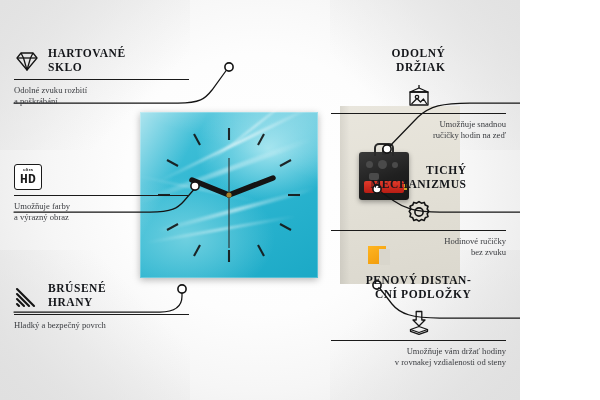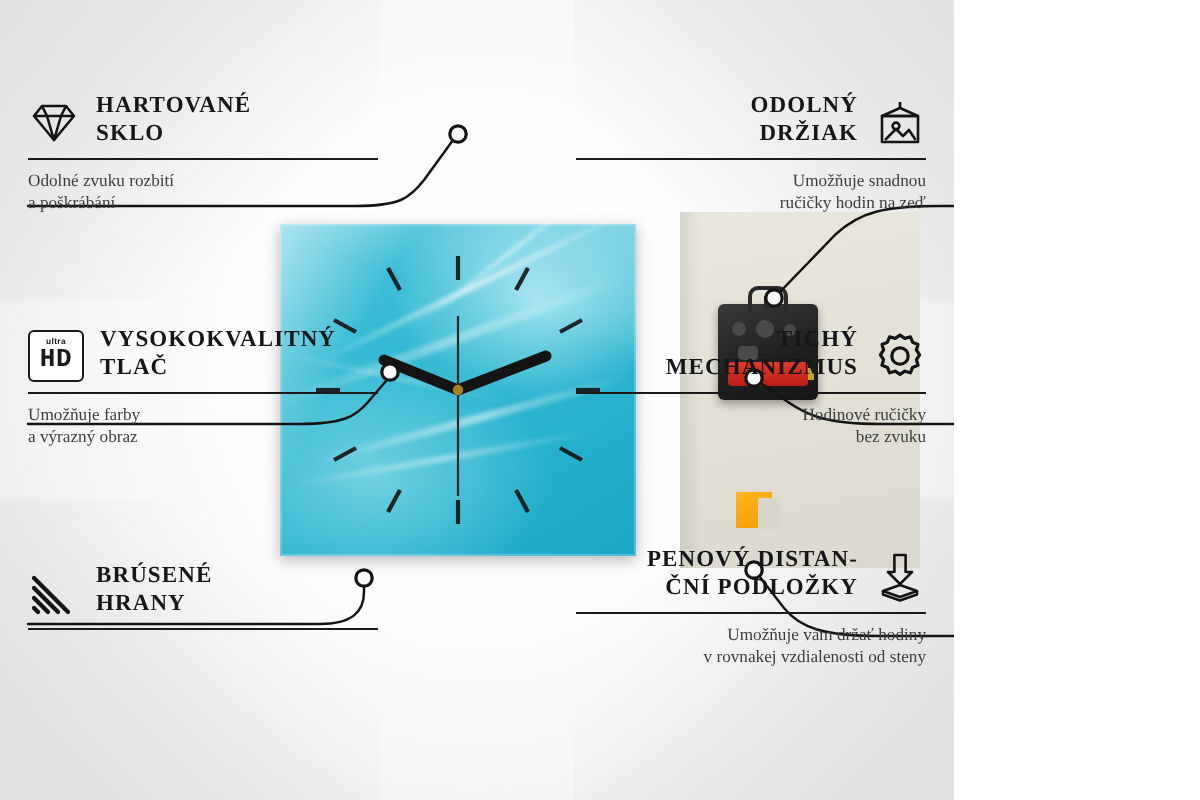--- a/index.html
+++ b/index.html
@@ -10,7 +10,7 @@
     position:relative;
   }
   #stage{
-    position:absolute;inset:0;width:477px;height:400px;overflow:hidden;
+    position:absolute;inset:0;width:520px;height:400px;overflow:hidden;
     background:
       radial-gradient(ellipse 62% 78% at 50% 46%, #ffffff 0%, #fdfdfd 42%, #f6f6f6 66%, #ededed 86%, #e6e6e6 100%);
   }

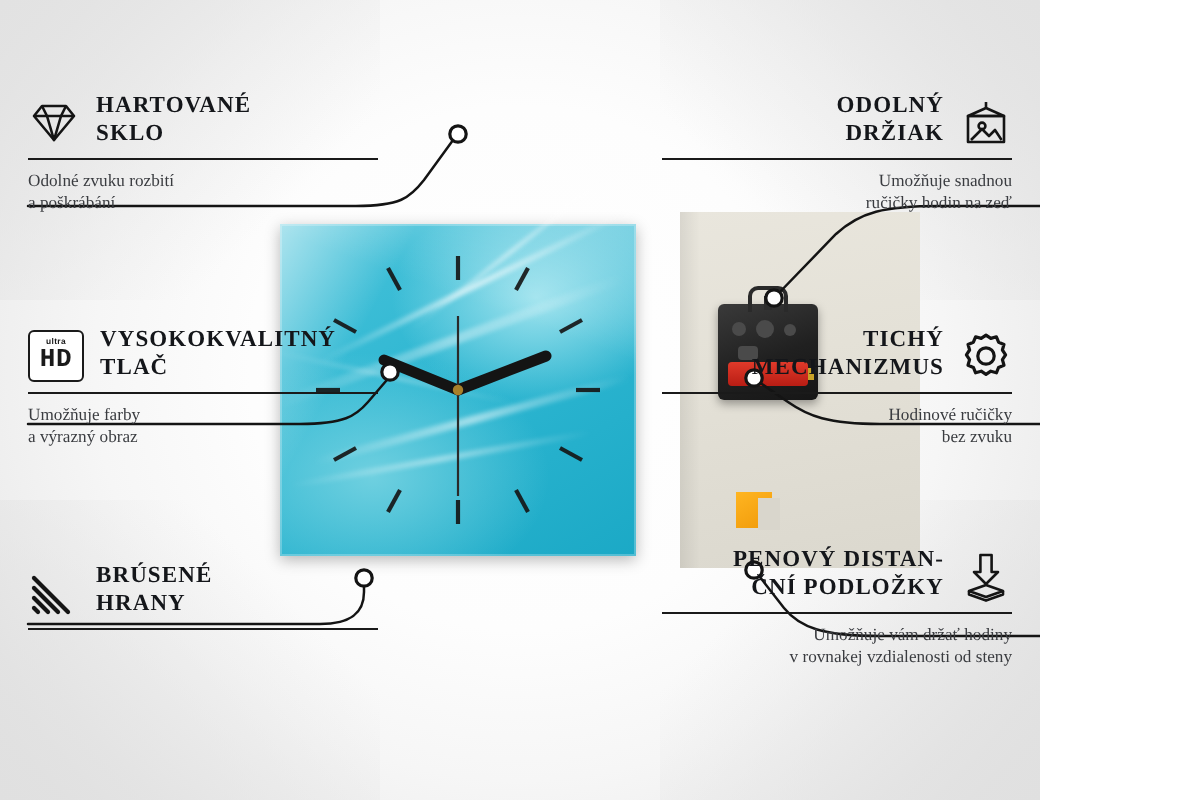--- a/index.html
+++ b/index.html
@@ -89,7 +89,7 @@
   .feat.left{left:14px;text-align:left;}
   .feat.right{right:14px;text-align:right;}
   .feat-head{display:flex;align-items:center;gap:8px;}
-  .feat.right .feat-head{flex-direction:row;justify-content:flex-end;}
+  .feat.right .feat-head{flex-direction:column;justify-content:flex-end;}
   .feat.left .feat-head{flex-direction:row;}
   .feat-title{
     font-family:"Liberation Serif", serif;

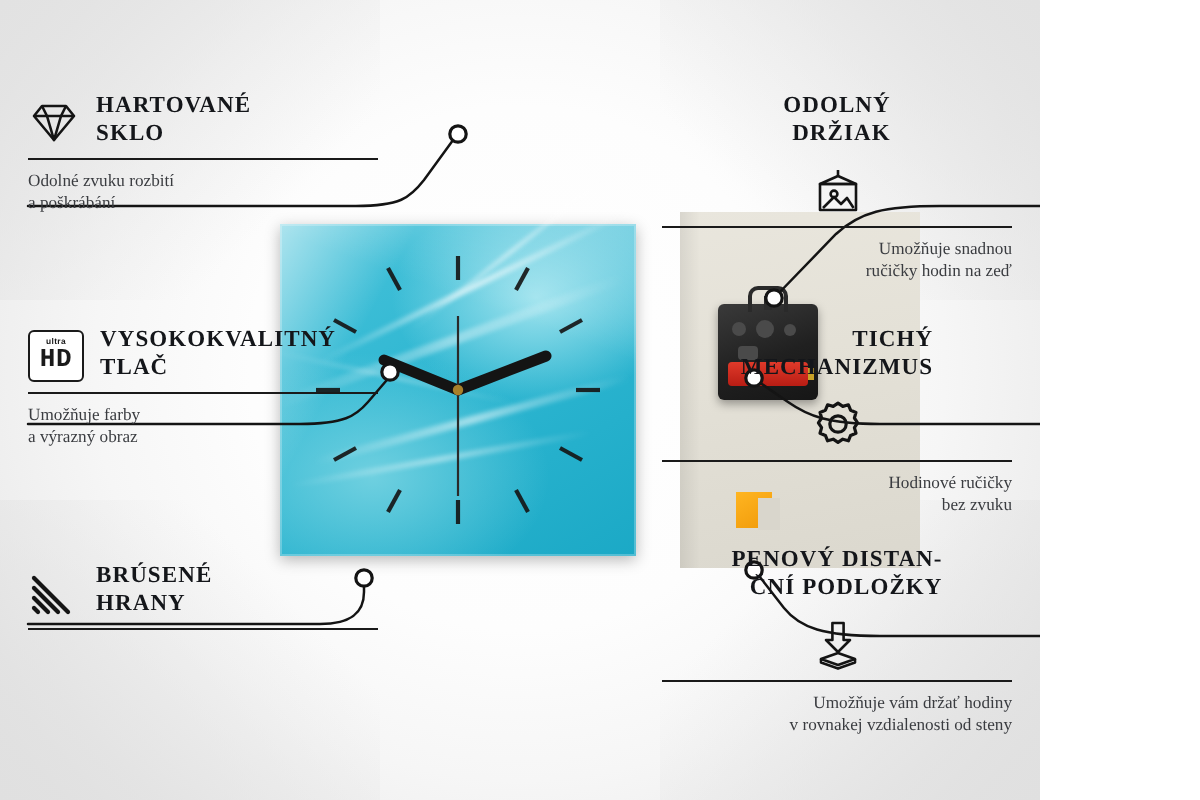--- a/index.html
+++ b/index.html
@@ -224,8 +224,6 @@
         <span class="hd-ultra">ultra</span>
         <span class="hd-main">HD</span>
       </span>
-      <span class="feat-title">VYSOKOKVALITNÝ
-TLAČ</span>
     </div>
     <div class="feat-rule"></div>
     <div class="feat-desc">Umožňuje farby

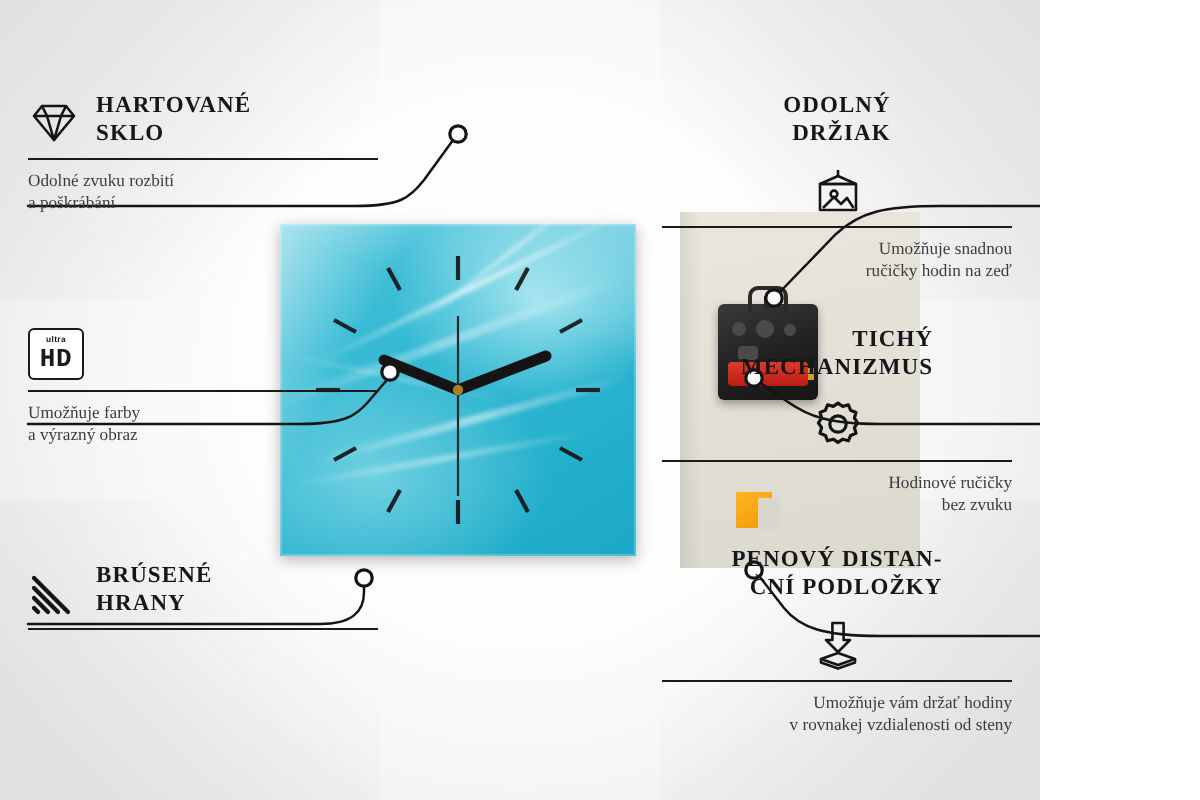--- a/index.html
+++ b/index.html
@@ -244,6 +244,7 @@
 HRANY</span>
     </div>
     <div class="feat-rule"></div>
+    <div class="feat-desc">Hladký a bezpečný povrch</div>
   </div>
 
   <div class="feat right f-holder">

